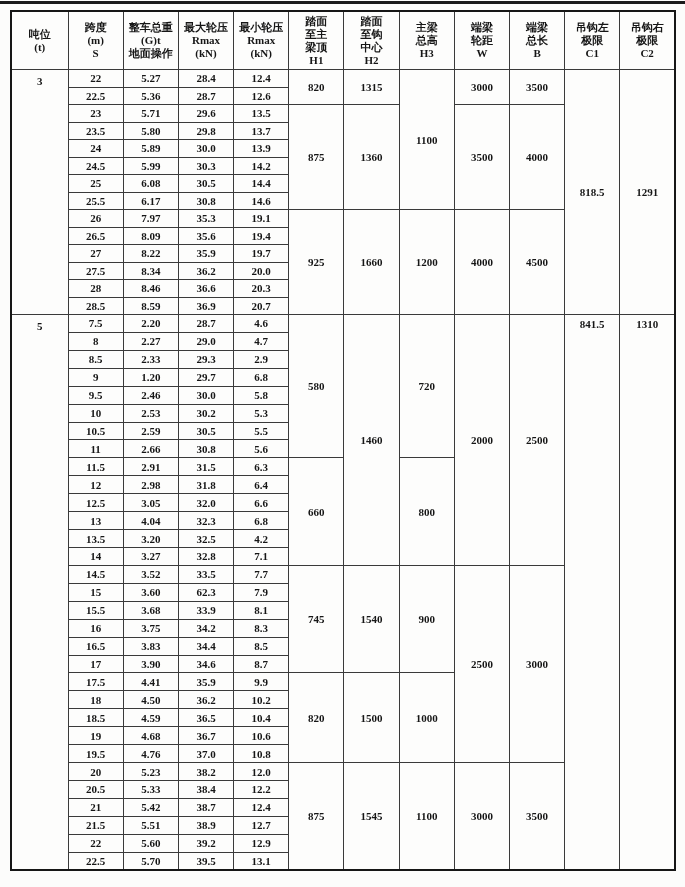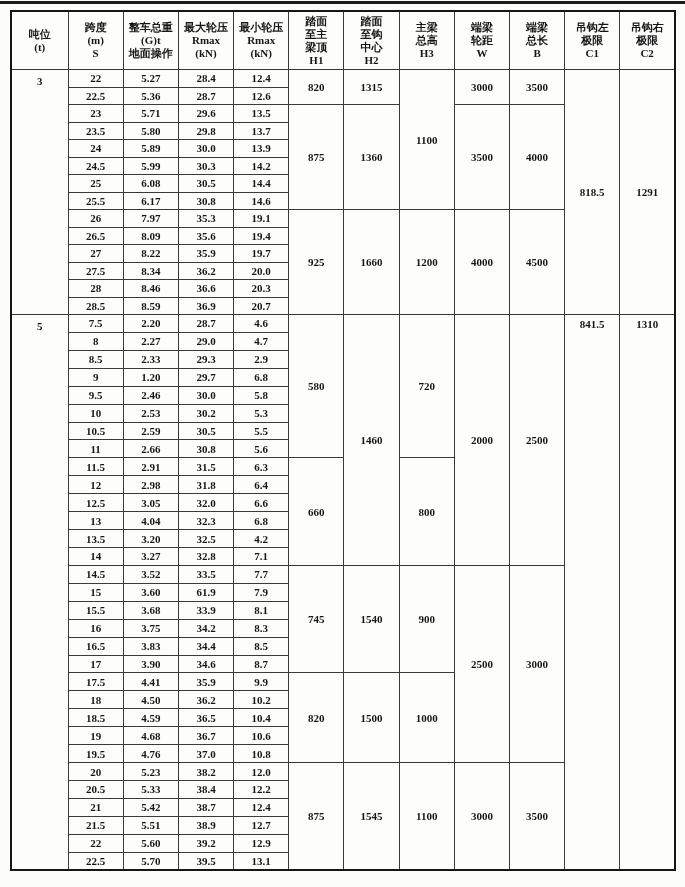--- a/index.html
+++ b/index.html
@@ -305,7 +305,7 @@
         <tr>
           <td>15</td>
           <td>3.60</td>
-          <td>61.9</td>
+          <td>62.3</td>
           <td>7.9</td>
         </tr>
         <tr>

